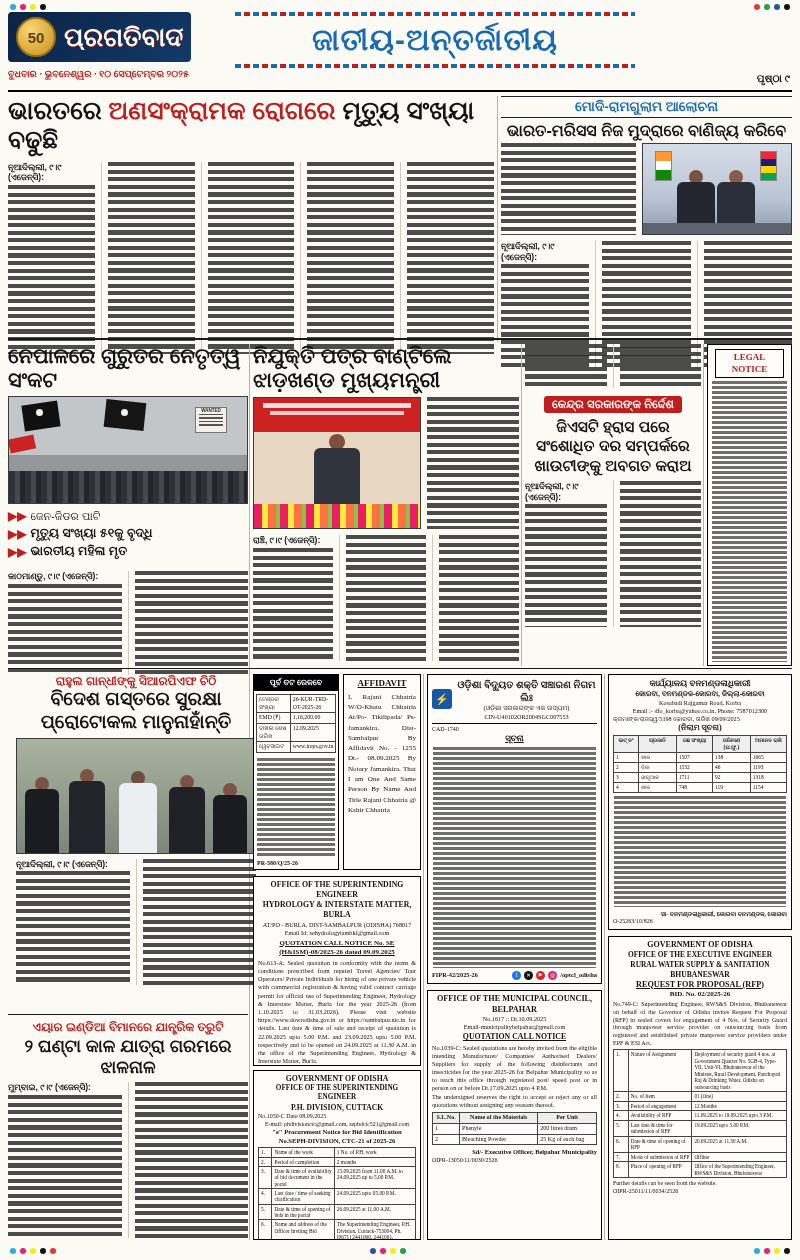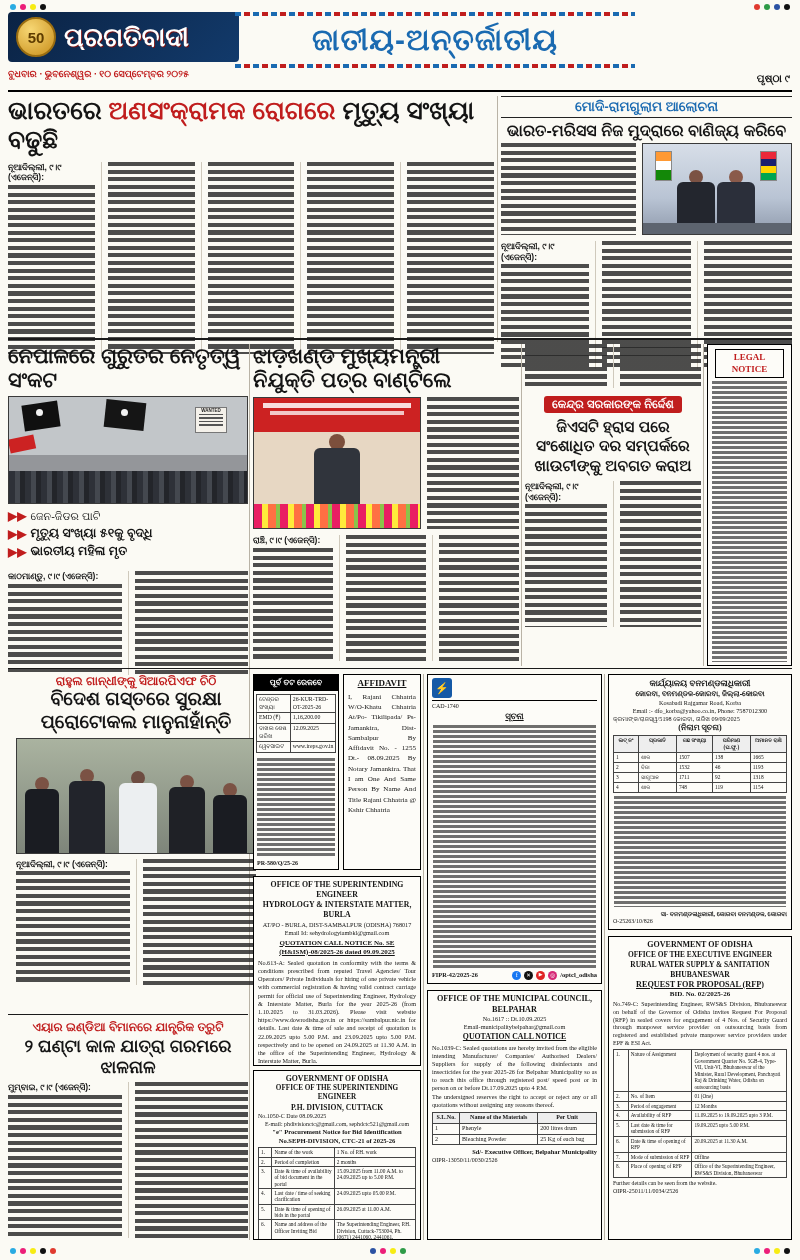--- a/index.html
+++ b/index.html
@@ -57,7 +57,7 @@
     <div class="dot" style="background:#111"></div>
   </div>
 
-  <div class="abs" style="left:8px;top:12px;width:231px;height:50px;background:linear-gradient(135deg,#0b2344,#123a6b);border-radius:4px;display:flex;align-items:center;gap:8px;padding:0 8px;">
+  <div class="abs" style="left:8px;top:12px;width:183px;height:50px;background:linear-gradient(135deg,#0b2344,#123a6b);border-radius:4px;display:flex;align-items:center;gap:8px;padding:0 8px;">
     <div style="width:36px;height:36px;border-radius:50%;background:radial-gradient(circle at 35% 30%,#f7d774,#c98f1b);color:#5e3c00;font-weight:bold;font-size:15px;display:flex;align-items:center;justify-content:center;border:2px solid #9a6d10;flex:0 0 auto;">50</div>
     <div style="color:#fff;font-weight:bold;font-size:26px;line-height:1;text-shadow:1px 1px 0 #7a1010;white-space:nowrap;overflow:hidden;">ପ୍ରଗତିବାଦୀ</div>
   </div>

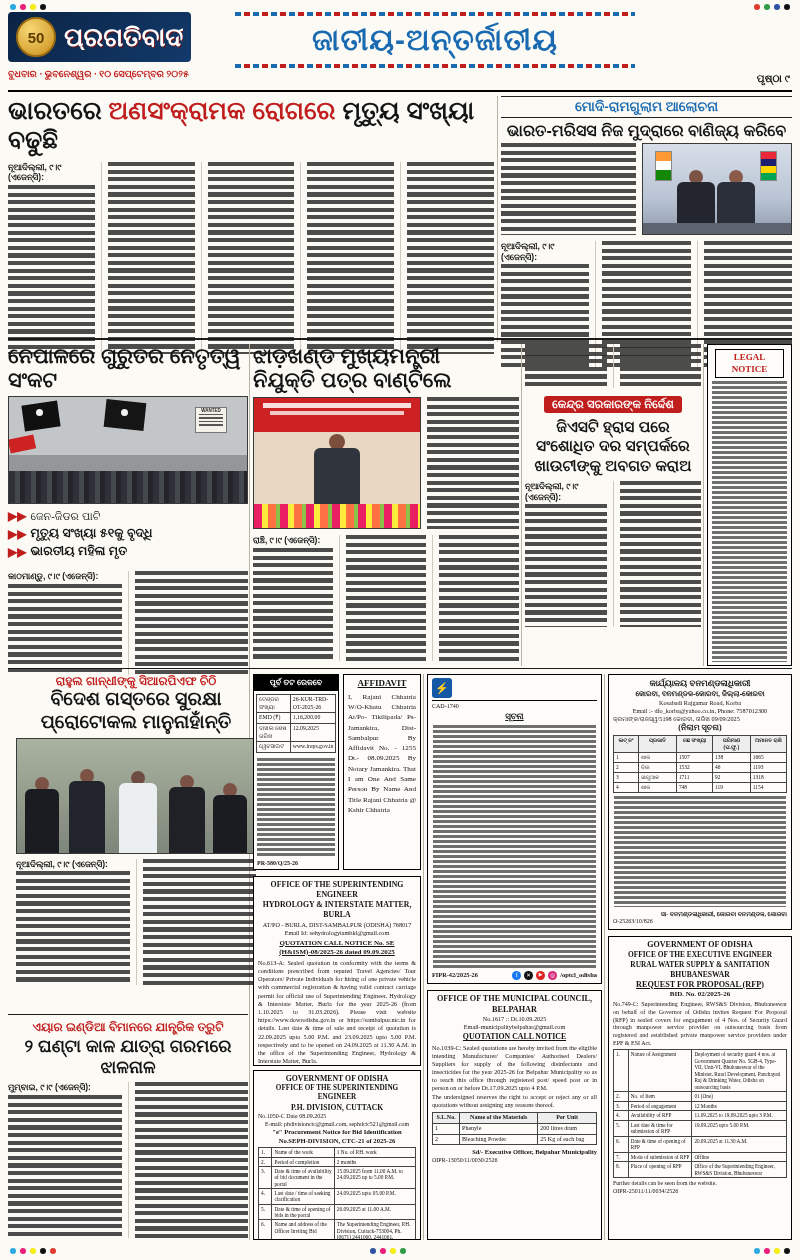--- a/index.html
+++ b/index.html
@@ -173,8 +173,8 @@
 
   <div class="abs" style="left:253px;top:344px;width:266px;height:322px;">
     <div style="font-size:21px;font-weight:bold;line-height:1.15;">
+      <div>ନିଯୁକ୍ତି ପତ୍ର ବାଣ୍ଟିଲେ</div>
       <div>ଝାଡ଼ଖଣ୍ଡ ମୁଖ୍ୟମନ୍ତ୍ରୀ</div>
-      <div>ନିଯୁକ୍ତି ପତ୍ର ବାଣ୍ଟିଲେ</div>
     </div>
     <div style="display:flex;gap:6px;height:132px;margin-top:5px;">
       <div class="photo" style="width:168px;height:132px;flex:0 0 auto;background:#e7d7c3;">

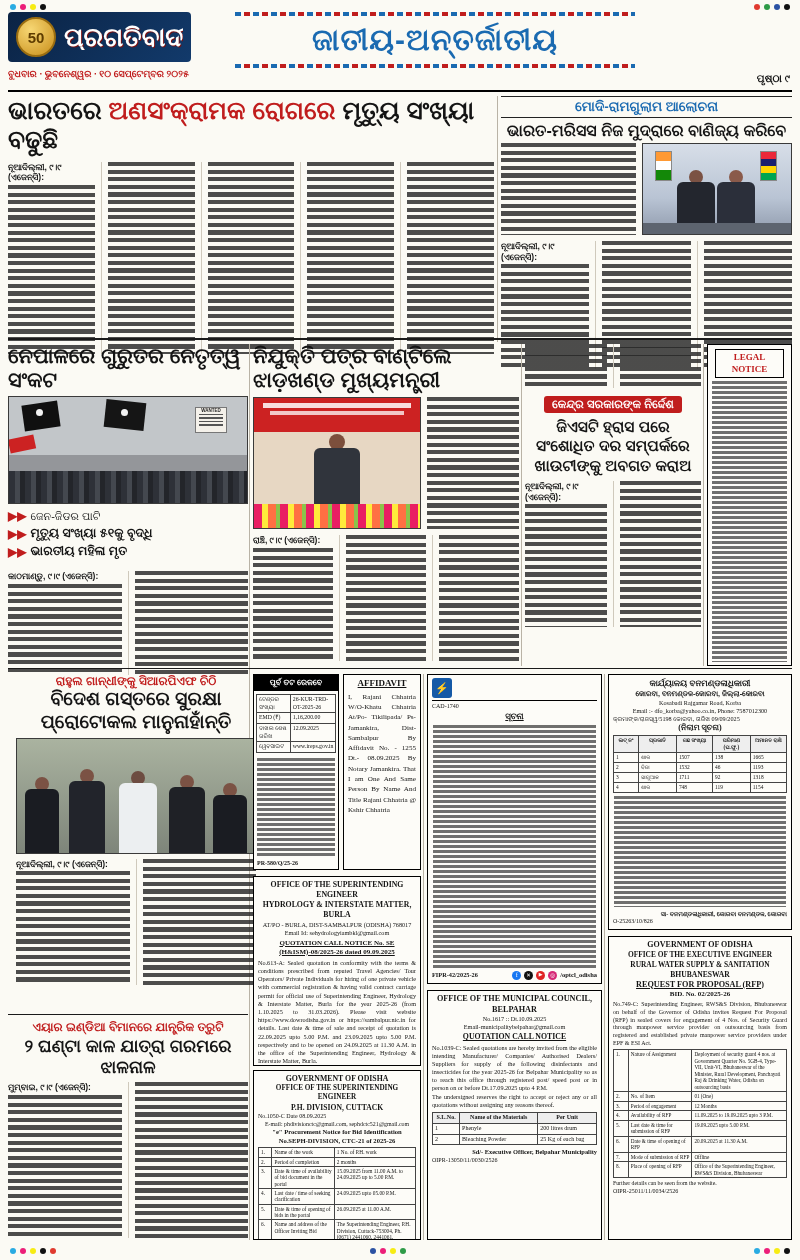--- a/index.html
+++ b/index.html
@@ -381,6 +381,11 @@
   <div class="nbox" style="left:427px;top:674px;width:175px;height:310px;border-width:1.5px;display:flex;flex-direction:column;">
     <div style="display:flex;gap:4px;align-items:center;">
       <div style="width:20px;height:20px;background:#1559a6;color:#fff;border-radius:3px;display:flex;align-items:center;justify-content:center;font-size:11px;flex:0 0 auto;">⚡</div>
+      <div style="flex:1;text-align:center;">
+        <div style="font-weight:bold;font-size:10px;font-family:'Liberation Sans',sans-serif;">ଓଡ଼ିଶା ବିଦ୍ୟୁତ ଶକ୍ତି ସଞ୍ଚାରଣ ନିଗମ ଲିଃ</div>
+        <div style="font-size:6.6px;">(ଓଡ଼ିଶା ସରକାରଙ୍କ ଏକ ଉଦ୍ୟମ)</div>
+        <div style="font-size:6.2px;">CIN-U40102OR2004SGC007553</div>
+      </div>
     </div>
     <div style="border-top:1px solid #000;margin:2px 0;"></div>
     <div style="font-size:6px;">CAD-1740</div>

